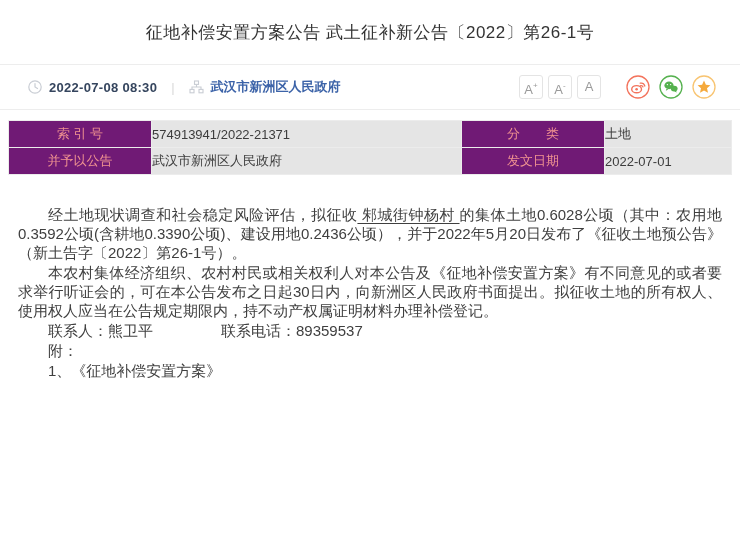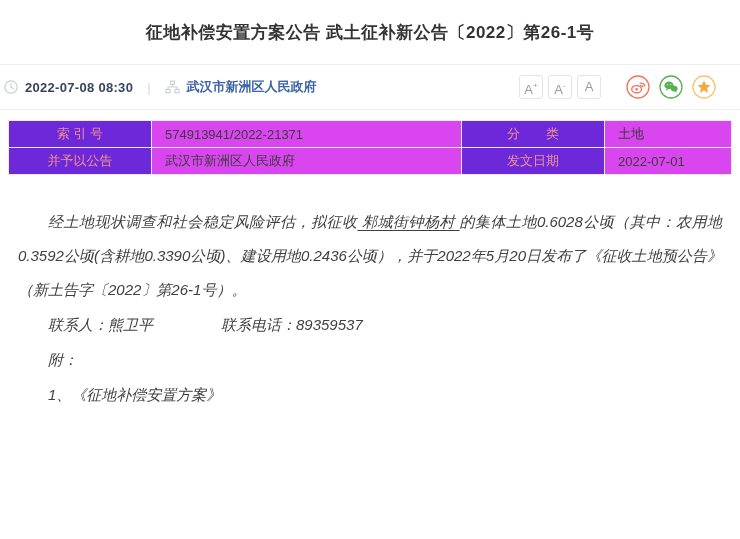--- a/index.html
+++ b/index.html
@@ -10,7 +10,7 @@
   .doc-title {
     text-align: center;
     font-size: 17px;
-    font-weight: bold;
+    font-weight: normal;
     color: #333333;
     padding: 21px 30px 0 30px;
     letter-spacing: 0.5px;

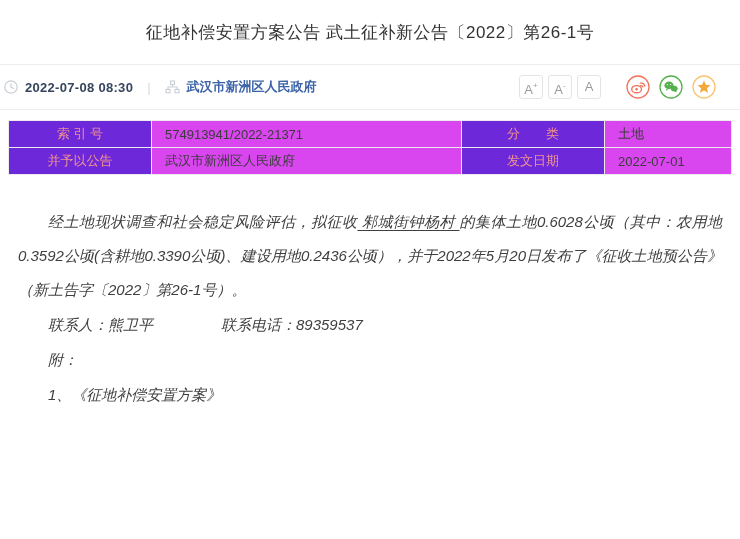--- a/index.html
+++ b/index.html
@@ -25,7 +25,7 @@
     display: flex;
     align-items: center;
     justify-content: space-between;
-    padding: 0 24px 0 4px;
+    padding: 0 24px 0 28px;
   }
   .meta-left { display: flex; align-items: center; font-size: 13px; }
   .meta-left .icon { display: inline-flex; margin-right: 7px; }

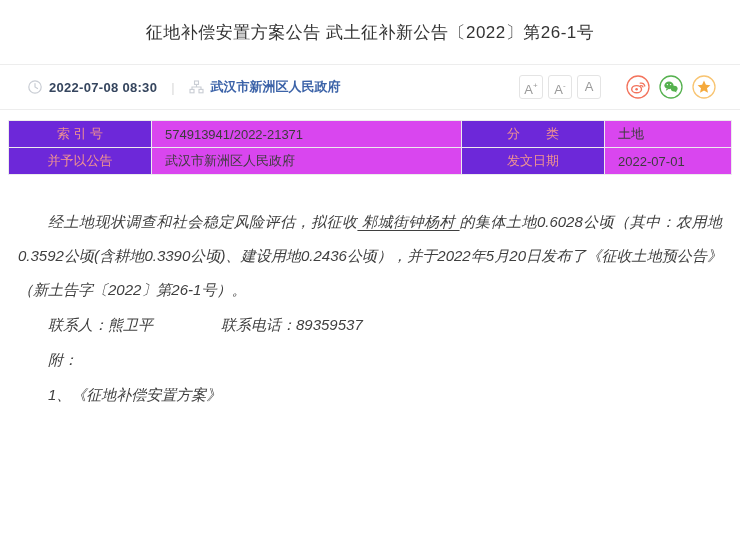--- a/index.html
+++ b/index.html
@@ -66,7 +66,7 @@
     white-space: nowrap;
   }
   td.lbl {
-    background: #6d28d9;
+    background: #701a75;
     color: #f09390;
     text-align: center;
     width: 142px;

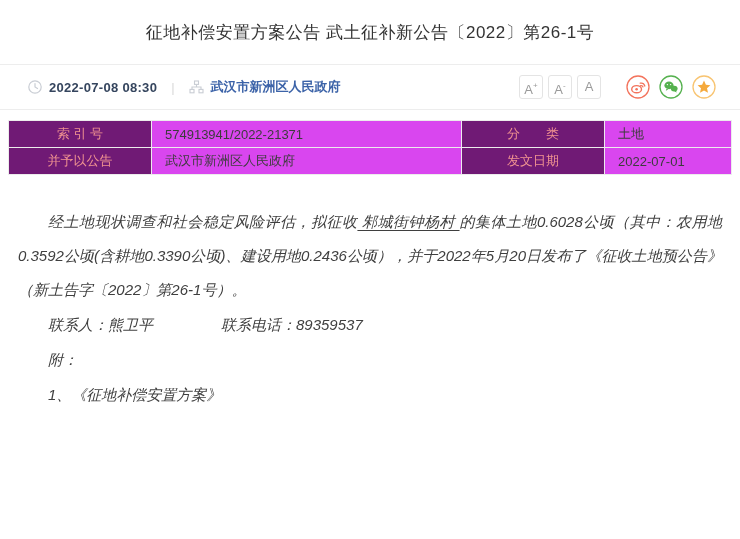--- a/index.html
+++ b/index.html
@@ -71,7 +71,7 @@
     text-align: center;
     width: 142px;
   }
-  td.val { background: #d946ef; color: #3c3c3c; padding-left: 13px; }
+  td.val { background: #e5e5e5; color: #3c3c3c; }
   td.val-left { width: 308px; }
   td.val-right { width: 126px; }
 

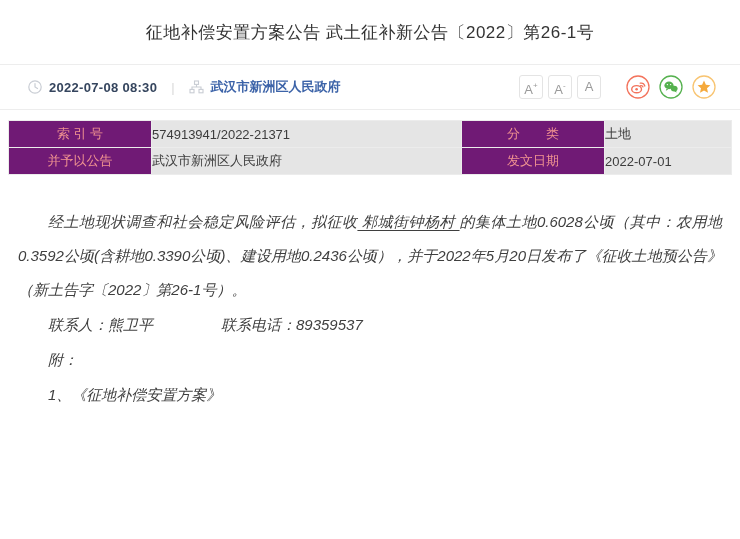--- a/index.html
+++ b/index.html
@@ -79,10 +79,9 @@
   .content { padding: 30px 18px 0 18px; font-size: 15px; color: #3f3f3f; }
   .content p {
     text-indent: 2em;
-    line-height: 34px;
+    line-height: 19px;
     text-align: justify;
     margin-bottom: 1px;
-    font-style: italic;
   }
   .underlined { text-decoration: underline; text-underline-offset: 3px; }
   .contact-phone { margin-left: 68px; margin-top: 44px; }

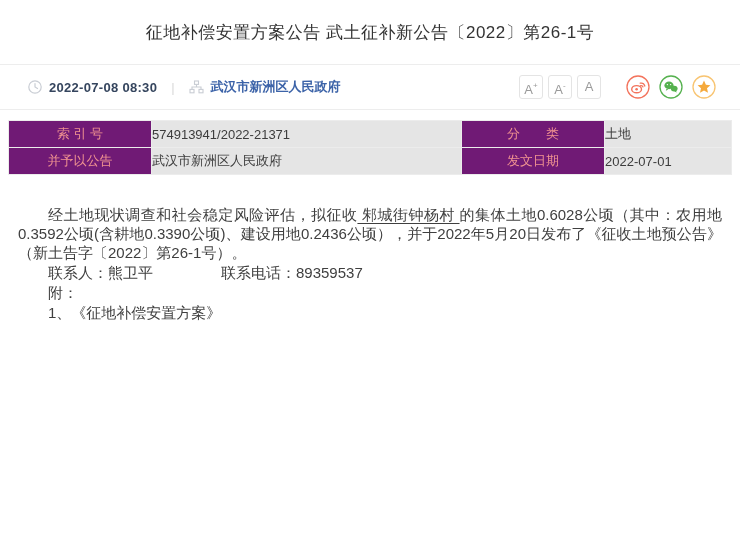--- a/index.html
+++ b/index.html
@@ -169,6 +169,7 @@
 
 <div class="content">
   <p><span>经土地现状调查和社会稳定风险评估，拟征收</span><span class="underlined"> 邾城街钟杨村 </span><span>的集体土地0.6028公顷（其中：农用地0.3592公顷(含耕地0.3390公顷)、建设用地0.2436公顷），并于2022年5月20日发布了《征收土地预公告》（新土告字〔2022〕第26-1号）。</span></p>
+  <p>本农村集体经济组织、农村村民或相关权利人对本公告及《征地补偿安置方案》有不同意见的或者要求举行听证会的，可在本公告发布之日起30日内，向新洲区人民政府书面提出。拟征收土地的所有权人、使用权人应当在公告规定期限内，持不动产权属证明材料办理补偿登记。</p>
   <p><span>联系人：熊卫平</span><span class="contact-phone">联系电话：89359537</span></p>
   <p>附：</p>
   <p>1、《征地补偿安置方案》</p>

